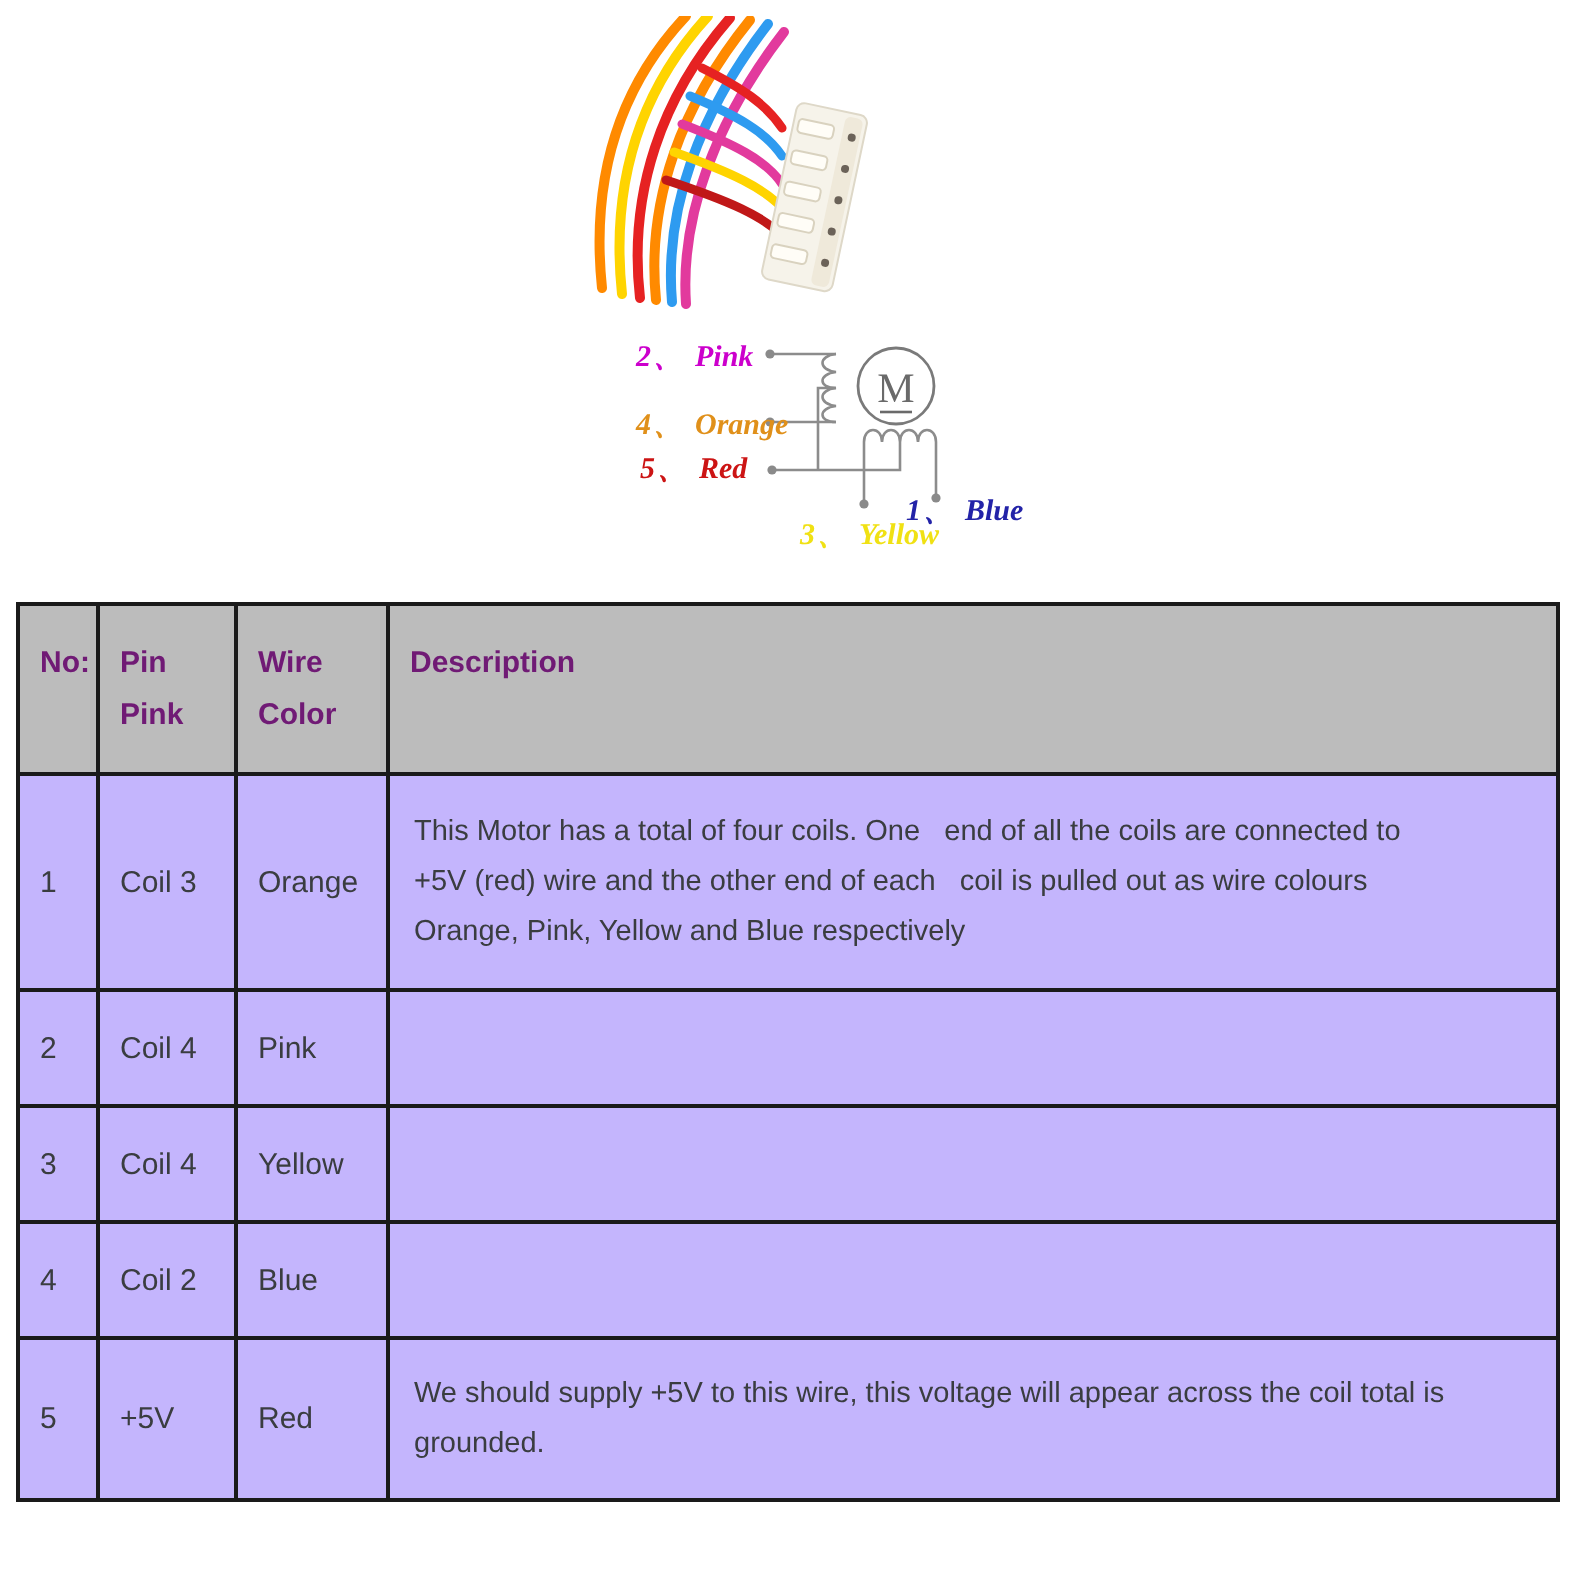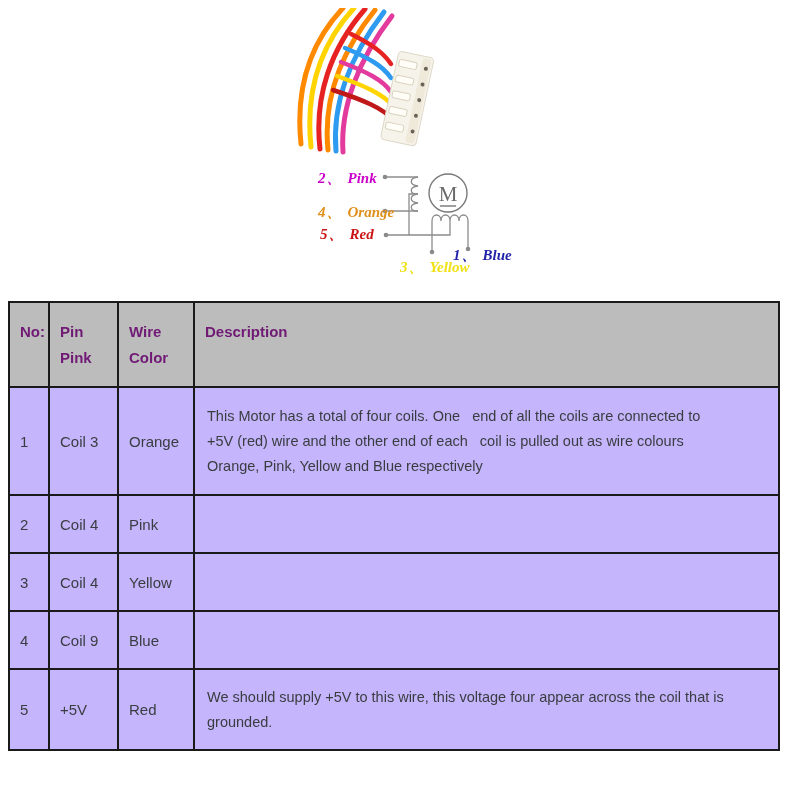--- a/index.html
+++ b/index.html
@@ -201,7 +201,7 @@
       </tr>
       <tr class="row-4">
         <td>4</td>
-        <td>Coil 9</td>
+        <td>Coil 2</td>
         <td>Blue</td>
         <td class="desc"></td>
       </tr>

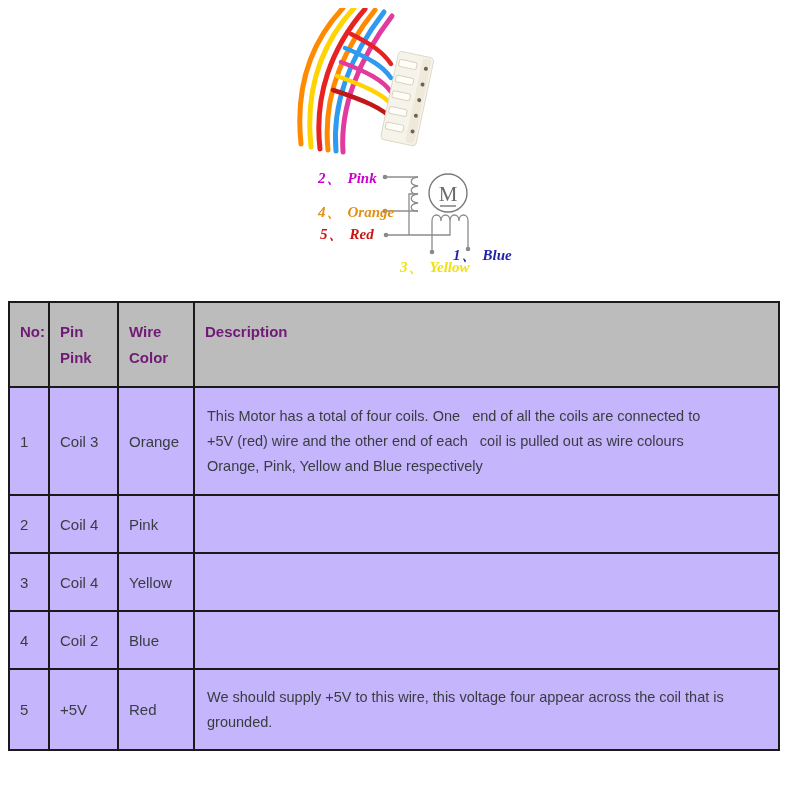--- a/index.html
+++ b/index.html
@@ -209,7 +209,7 @@
         <td>5</td>
         <td>+5V</td>
         <td>Red</td>
-        <td class="desc">We should supply +5V to this wire, this voltage four appear across the coil that is
+        <td class="desc">We should supply +5V to this wire, this voltage will appear across the coil total is
 grounded.</td>
       </tr>
     </tbody>

